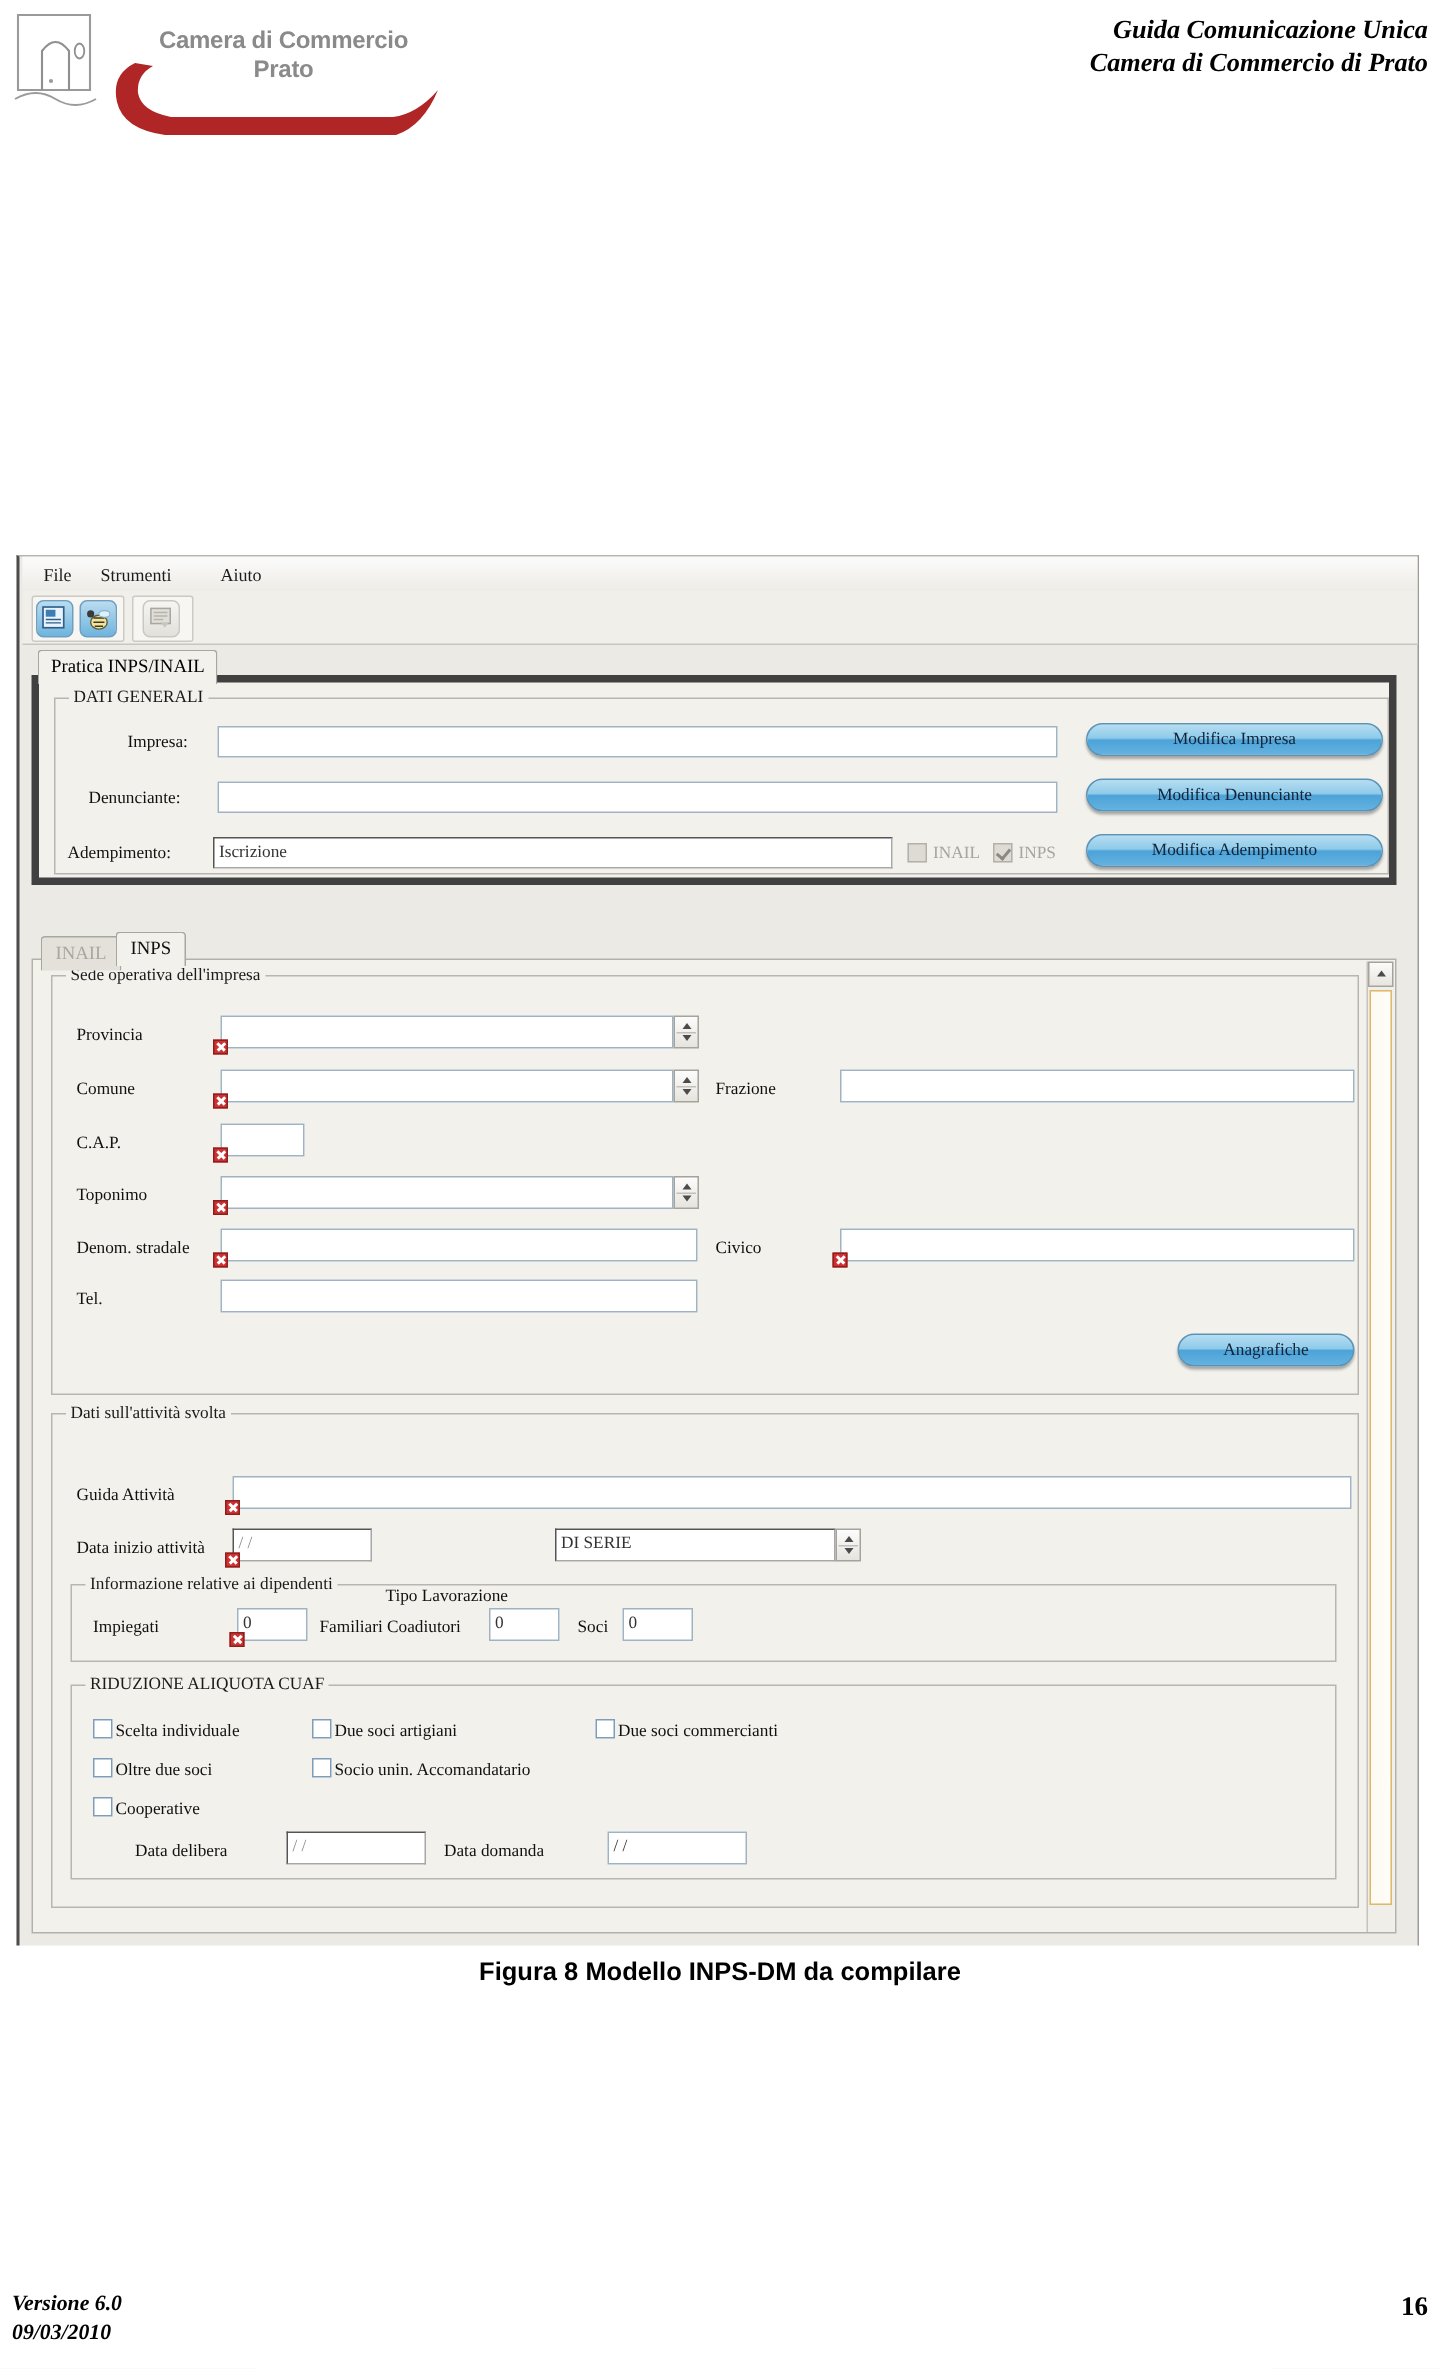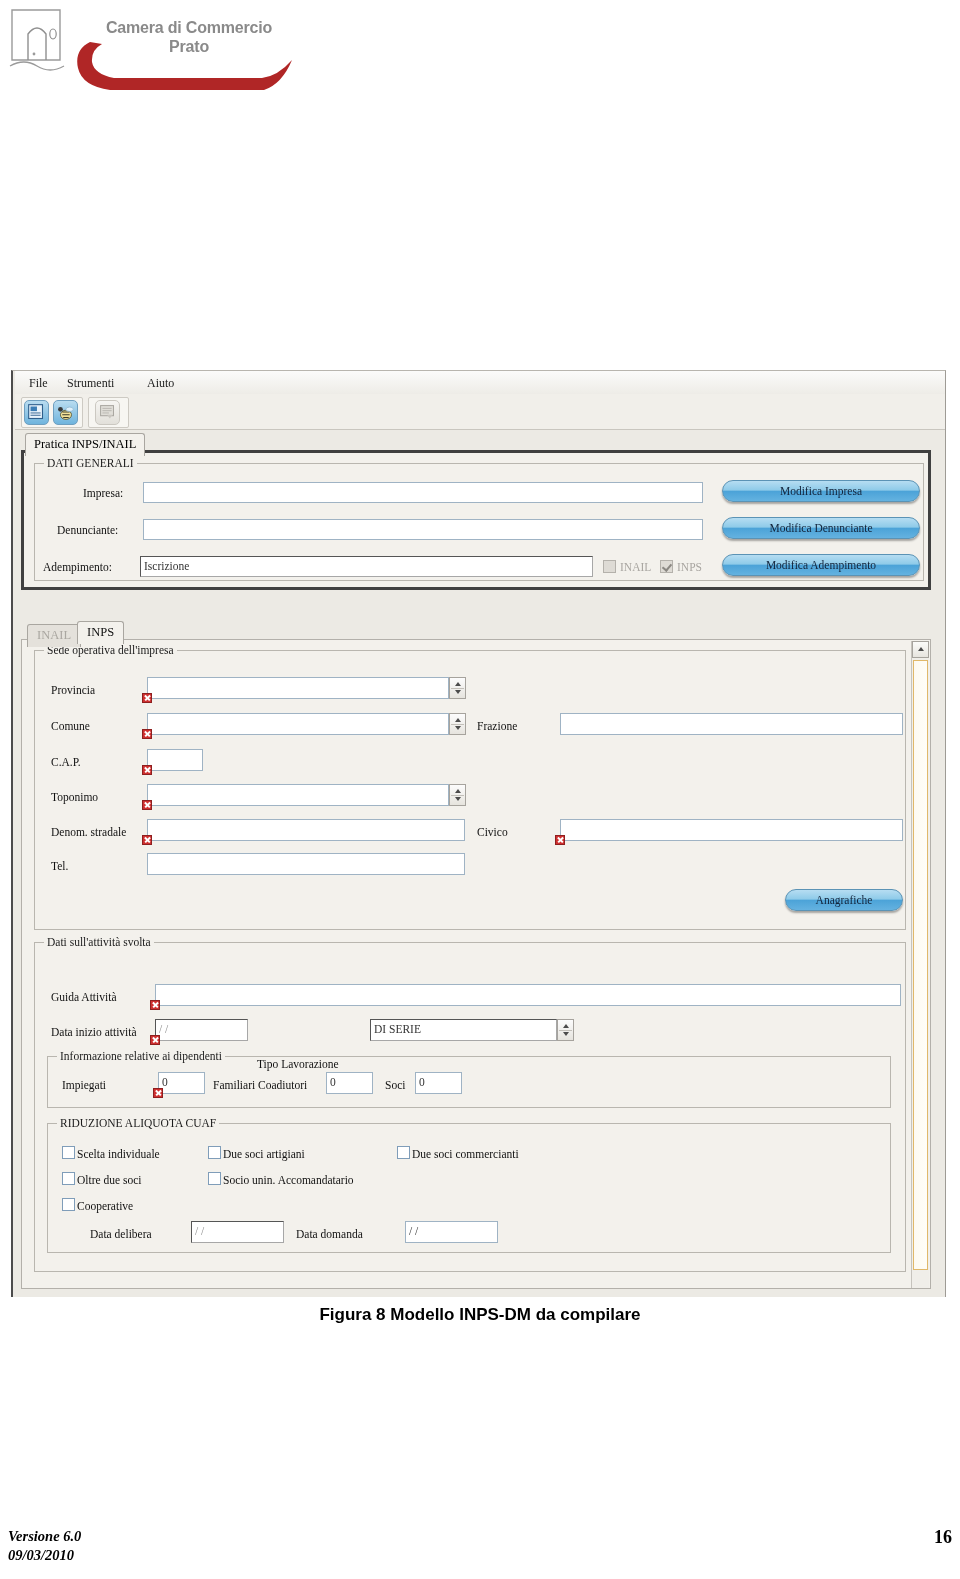--- a/index.html
+++ b/index.html
@@ -375,6 +375,10 @@
     </svg>
   </div>
 
+  <div id="header-title">
+    <div>Guida Comunicazione Unica</div>
+    <div>Camera di Commercio di Prato</div>
+  </div>
 </div>
 
 <div id="app-window">

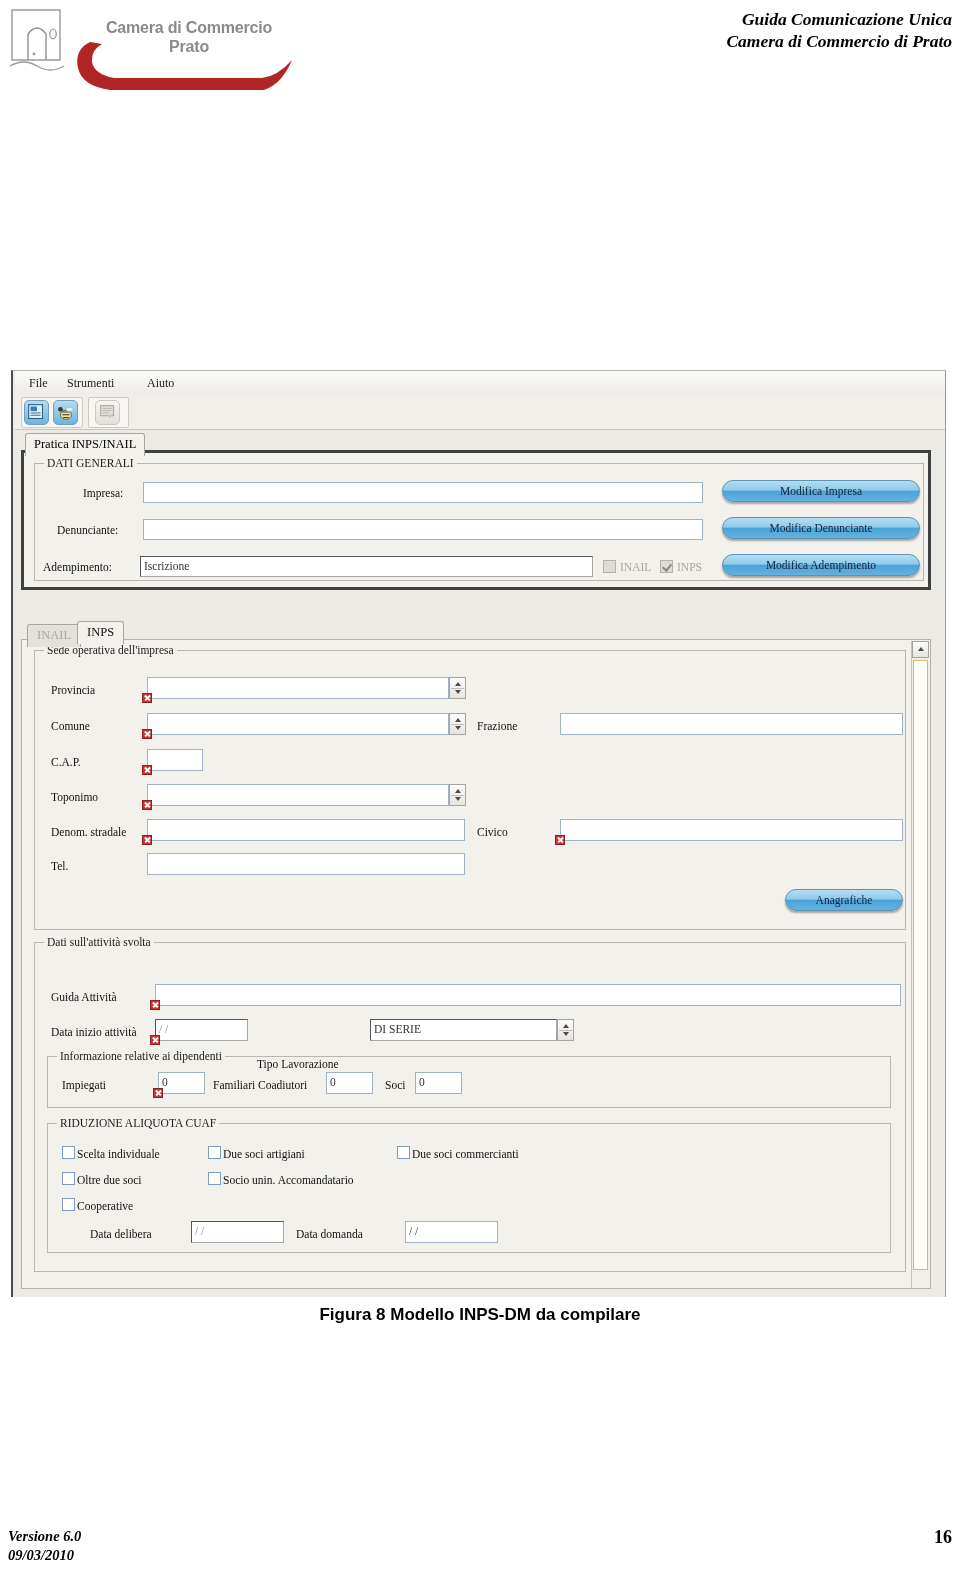--- a/index.html
+++ b/index.html
@@ -146,7 +146,7 @@
     left: 8px; top: 79px;
     width: 910px; height: 140px;
     background: #f3f1ec;
-    border: 3px solid #404040;
+    border: 5px solid #404040;
     box-sizing: border-box;
   }
 

